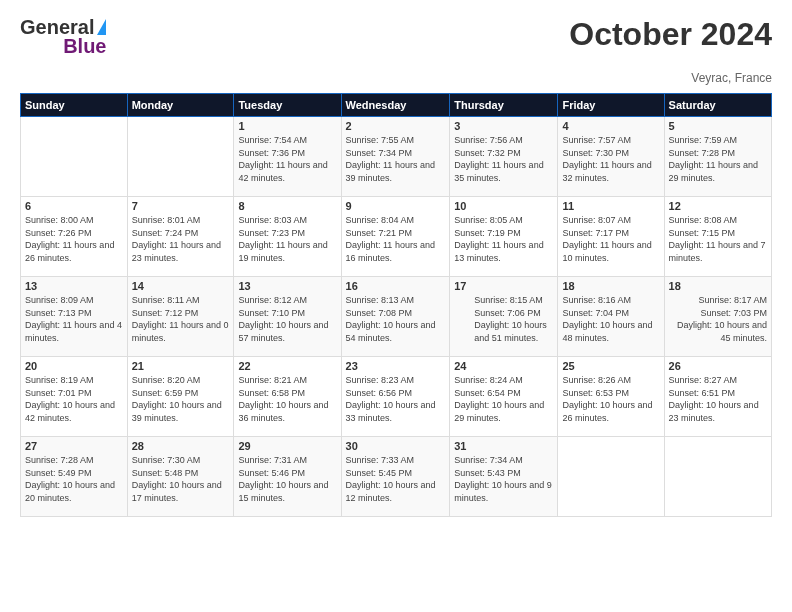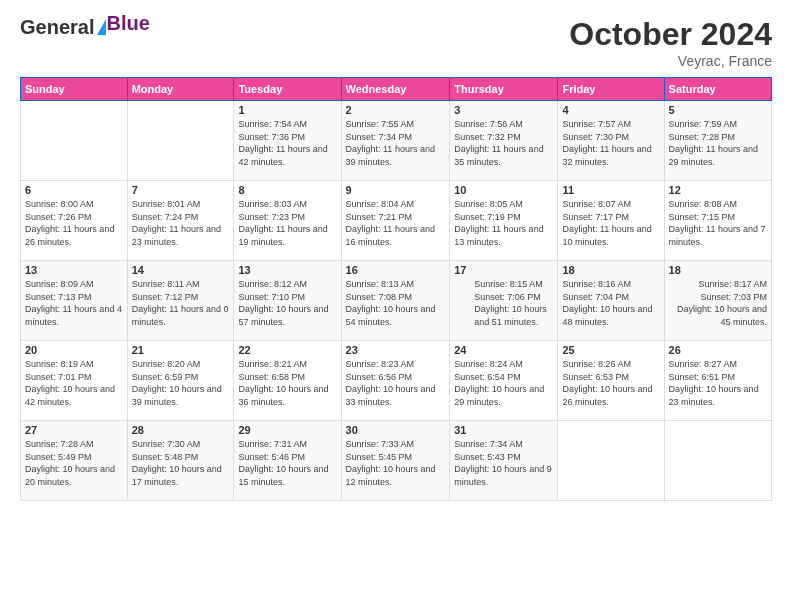--- a/index.html
+++ b/index.html
@@ -24,8 +24,8 @@
     }
     .logo {
       display: flex;
-      flex-direction: row;
-      align-items: flex-start;
+      flex-direction: column;
+      align-items: flex-end;
     }
     .title-area {
       text-align: right;

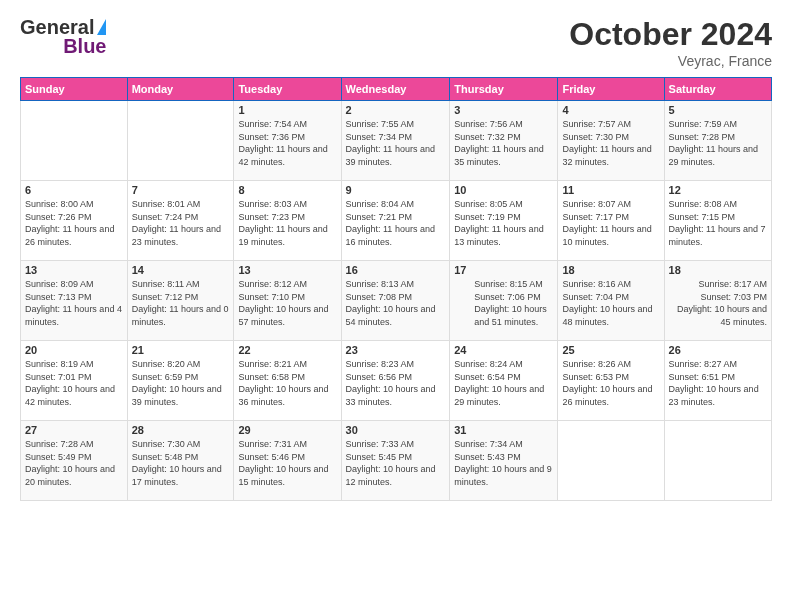--- a/index.html
+++ b/index.html
@@ -36,9 +36,9 @@
       color: #333;
     }
     .location {
-      font-size: 14px;
+      font-size: 12px;
       color: #666;
-      margin-top: 0;
+      margin-top: 18px;
     }
     table {
       width: 100%;

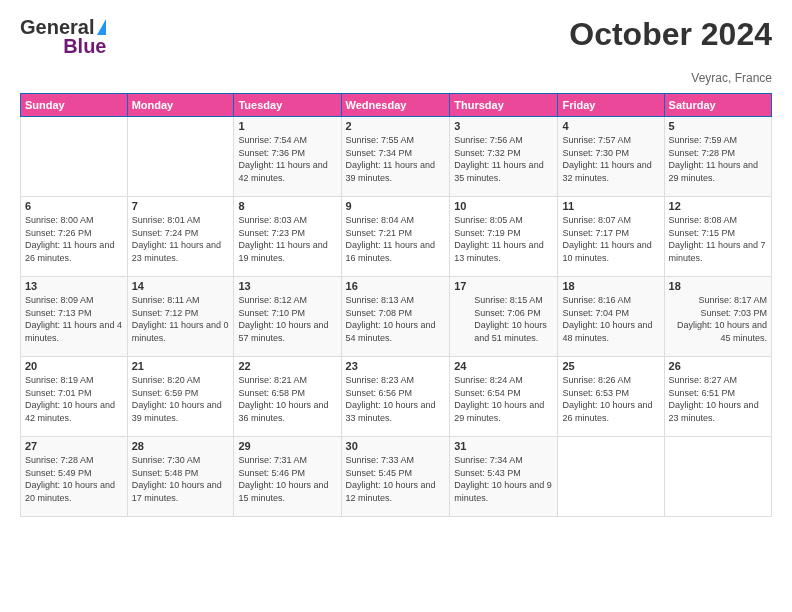--- a/index.html
+++ b/index.html
@@ -46,7 +46,7 @@
       font-size: 10px;
     }
     thead tr th {
-      background-color: #ec4899;
+      background-color: #0f172a;
       color: white;
       padding: 5px 4px;
       text-align: left;

